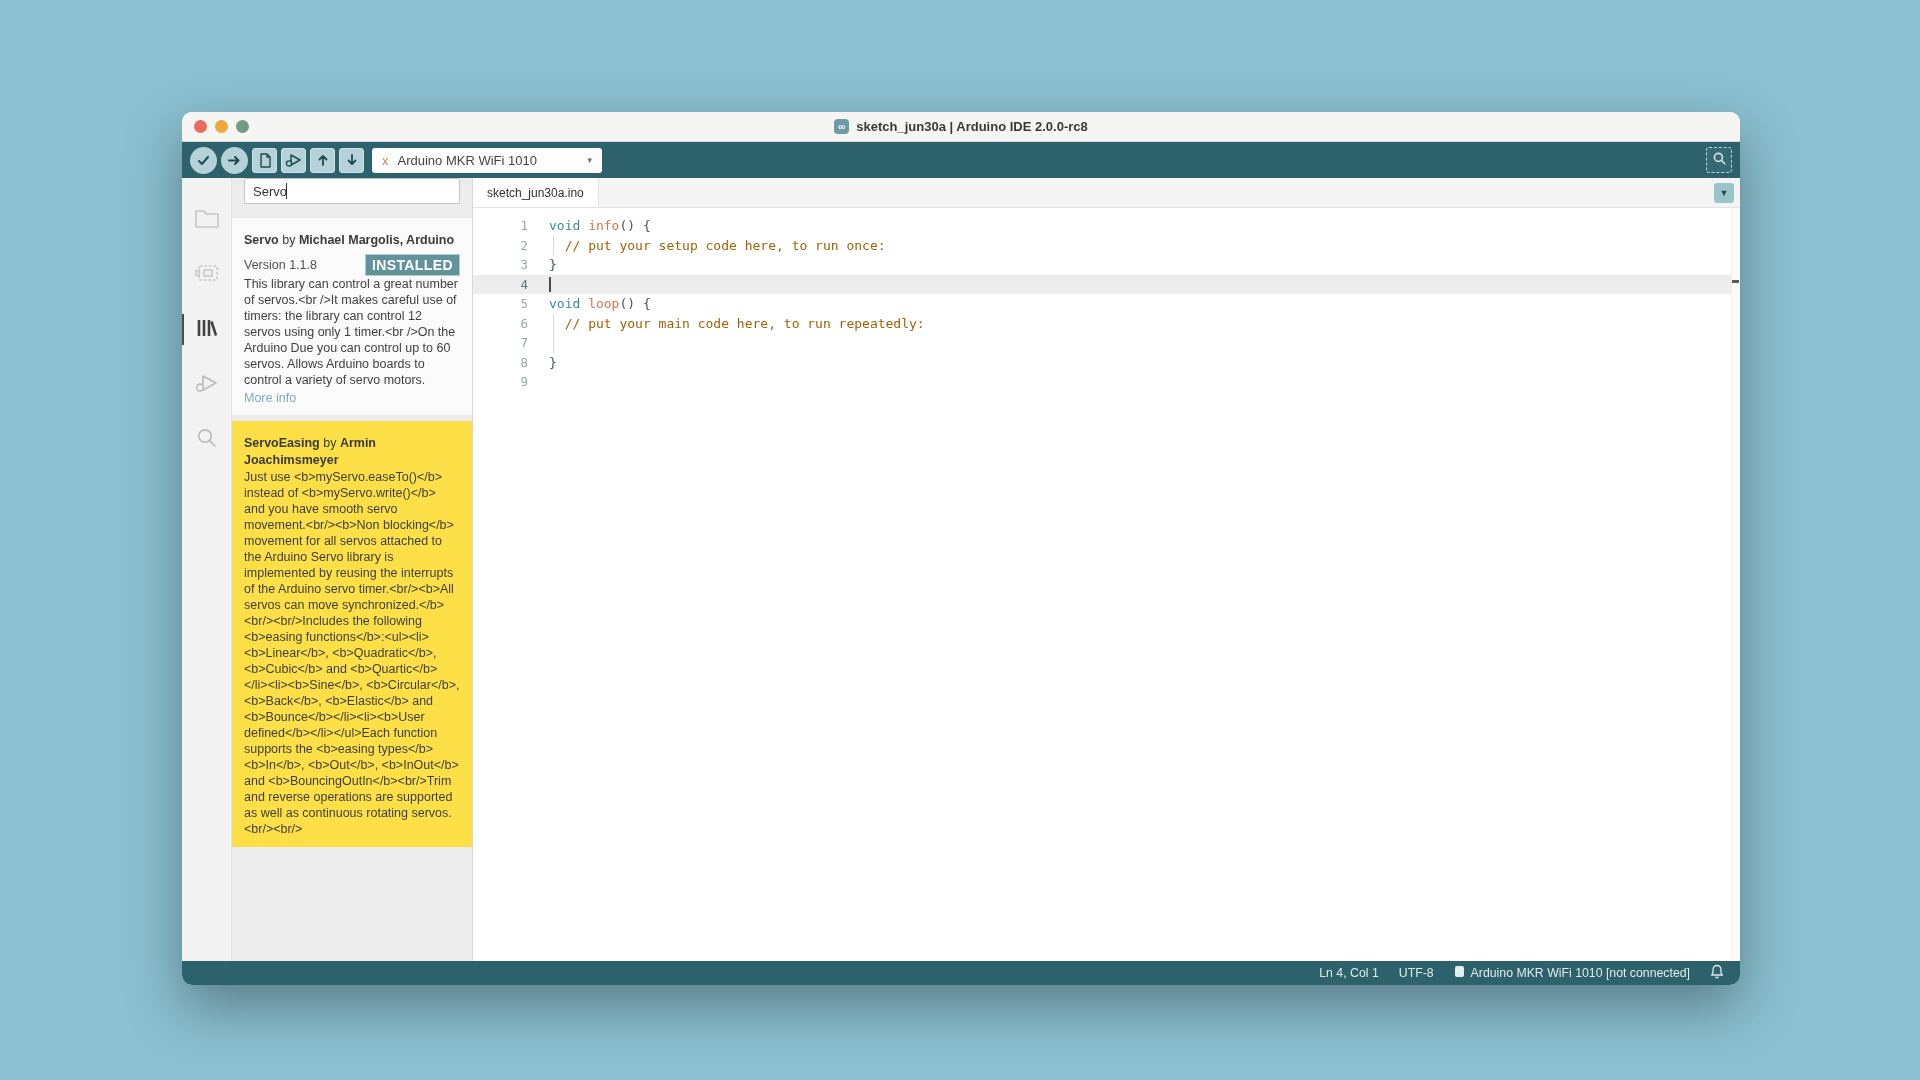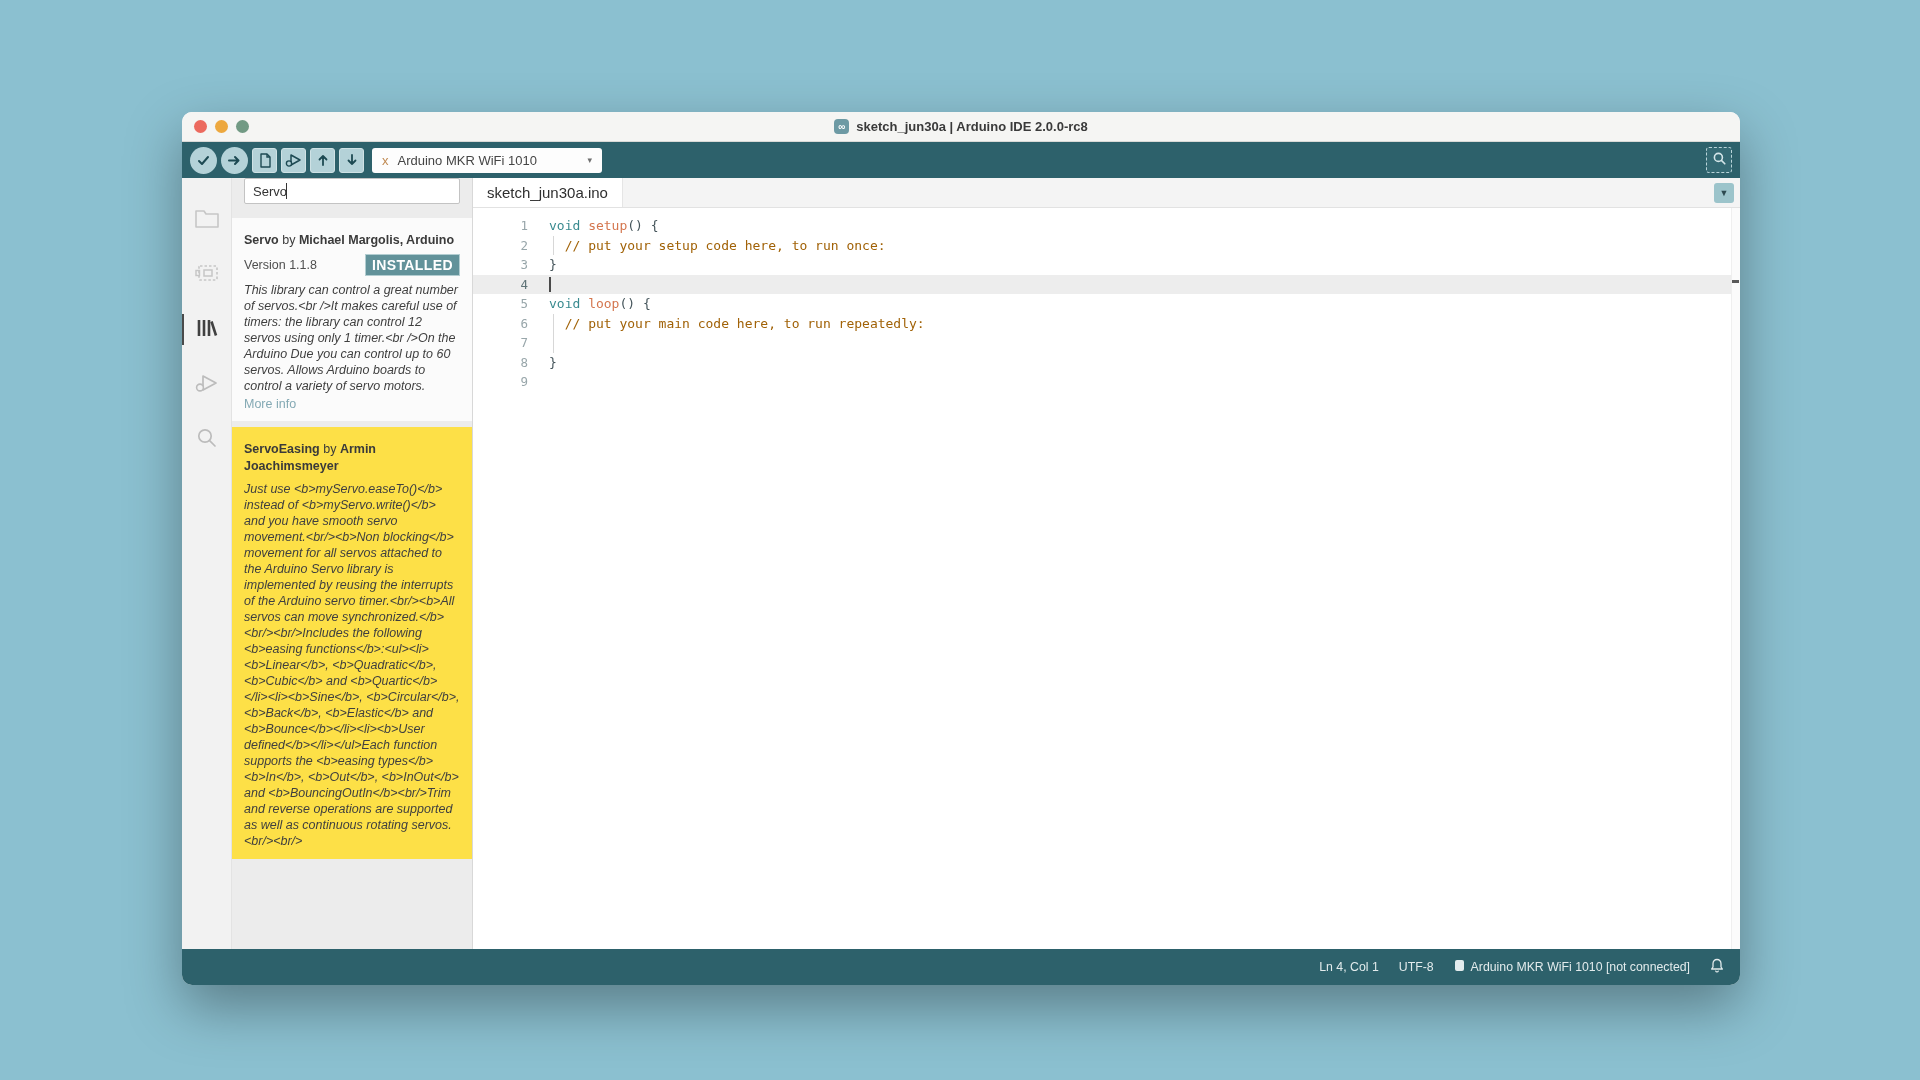--- a/index.html
+++ b/index.html
@@ -73,7 +73,7 @@
   .tabbar { height:30px; background:#f4f4f4; border-bottom:1px solid #e2e2e2; display:flex;
     align-items:stretch; flex:0 0 auto; position:relative; }
   .tab { background:#fff; border-right:1px solid #e5e5e5; padding:0 14px; display:flex;
-    align-items:center; font-size:15px; color:#2f2f2f; cursor:pointer;text-align:center; }
+    align-items:center; font-size:12px; color:#2f2f2f; cursor:pointer;text-align:center; }
   .tab-dd { position:absolute; right:6px; top:5px; width:20px; height:20px; background:#9cc4cb;
     border-radius:3px; display:flex; align-items:center; justify-content:center; font-size:9px;
     color:#2d4a50; cursor:pointer; }

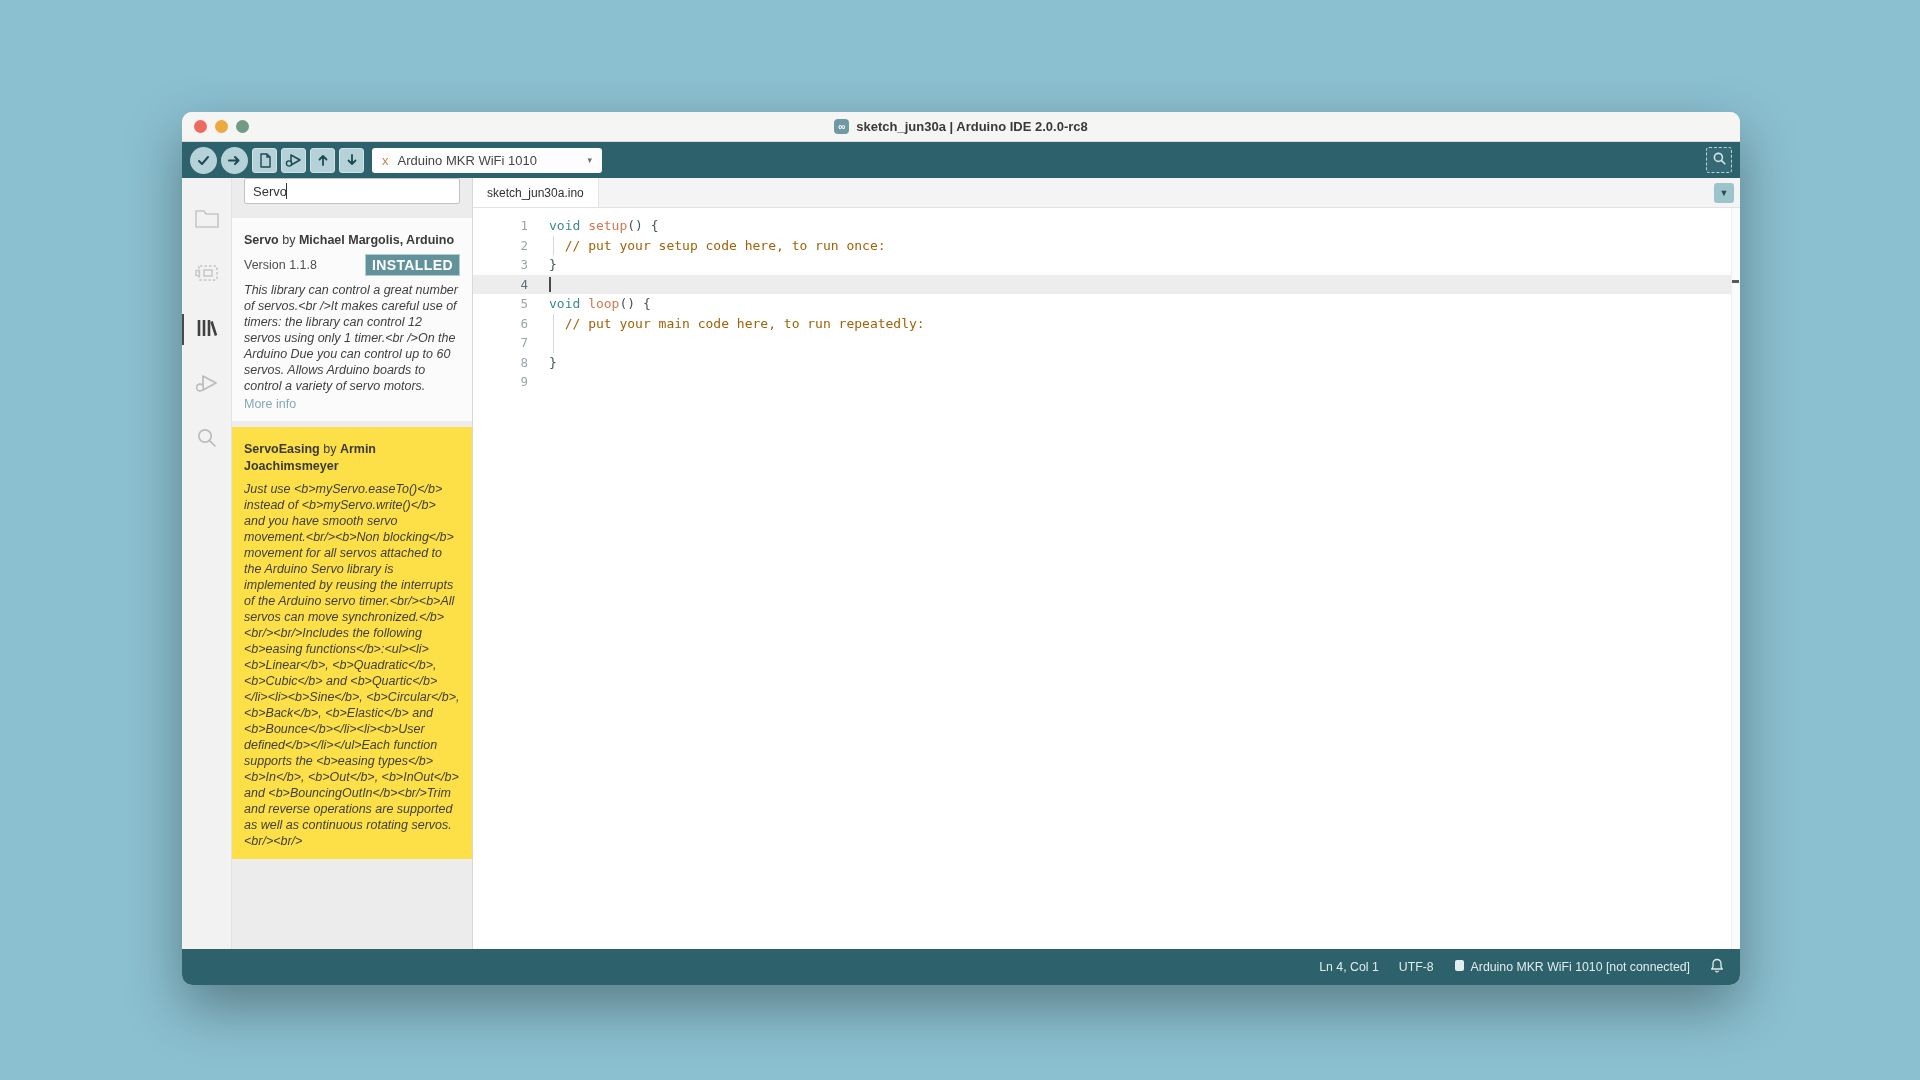--- a/index.html
+++ b/index.html
@@ -240,7 +240,7 @@
         <div id="code-lines">
             <div class="code-line">
               <div class="line-num">1</div>
-              <div class="line-text"><span class="tok-kw">void</span><span class="tok-pl"> </span><span class="tok-fn">setup</span><span class="tok-pl">() {</span></div>
+              <div class="line-text"><span class="tok-kw">void</span><span class="tok-pl"> </span><span class="tok-fn">info</span><span class="tok-pl">() {</span></div>
             </div>
             <div class="code-line">
               <div class="line-num">2</div>

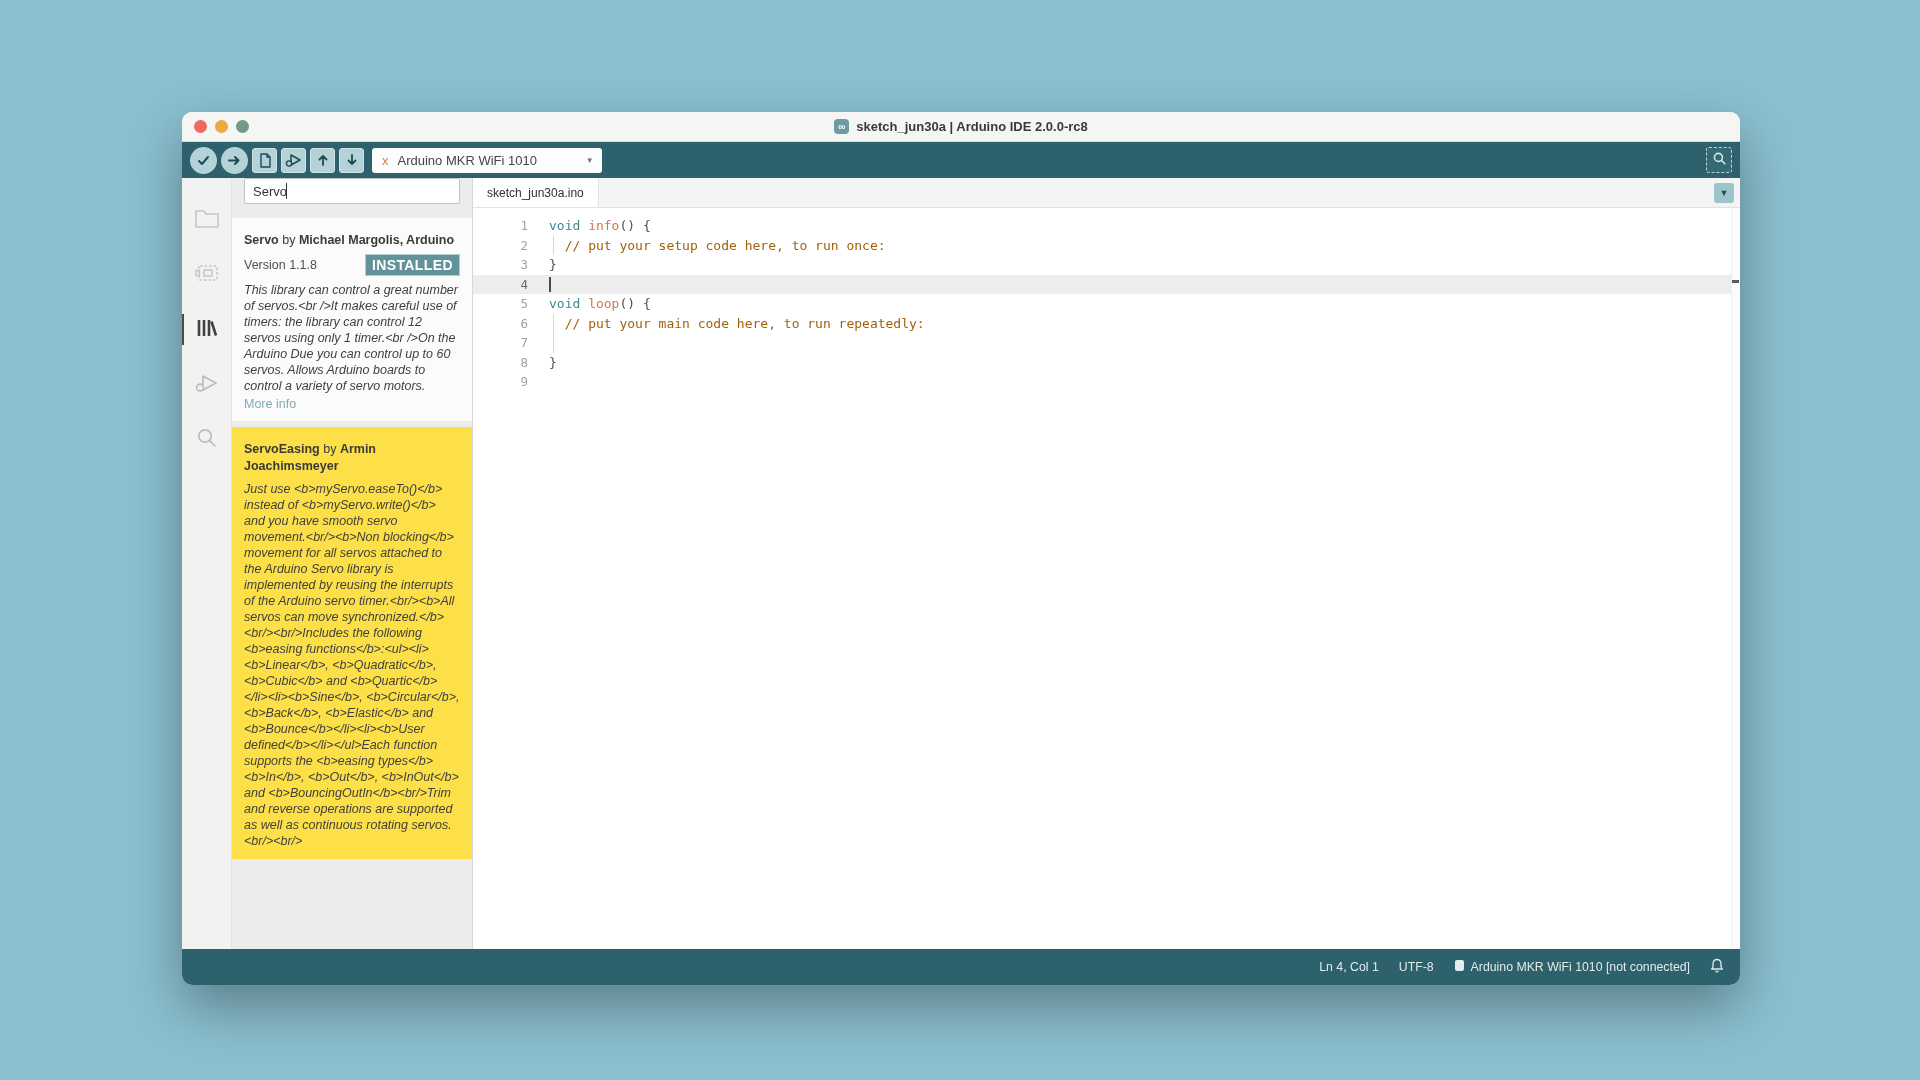--- a/index.html
+++ b/index.html
@@ -65,7 +65,7 @@
   .lib-version { color:#4f4f4f; }
   .lib-badge { background:#62929a; border:1px solid #b2cdd1; color:#fff; font-size:14px;
     font-weight:bold; padding:2px 6px; letter-spacing:.4px; }
-  .lib-desc { margin-top:6px; line-height:16px; word-wrap:break-word;font-style:italic; }
+  .lib-desc { line-height:16px; word-wrap:break-word; }
   .lib-more { color:#84a9b4; margin-top:3px; cursor:pointer; }
 
   

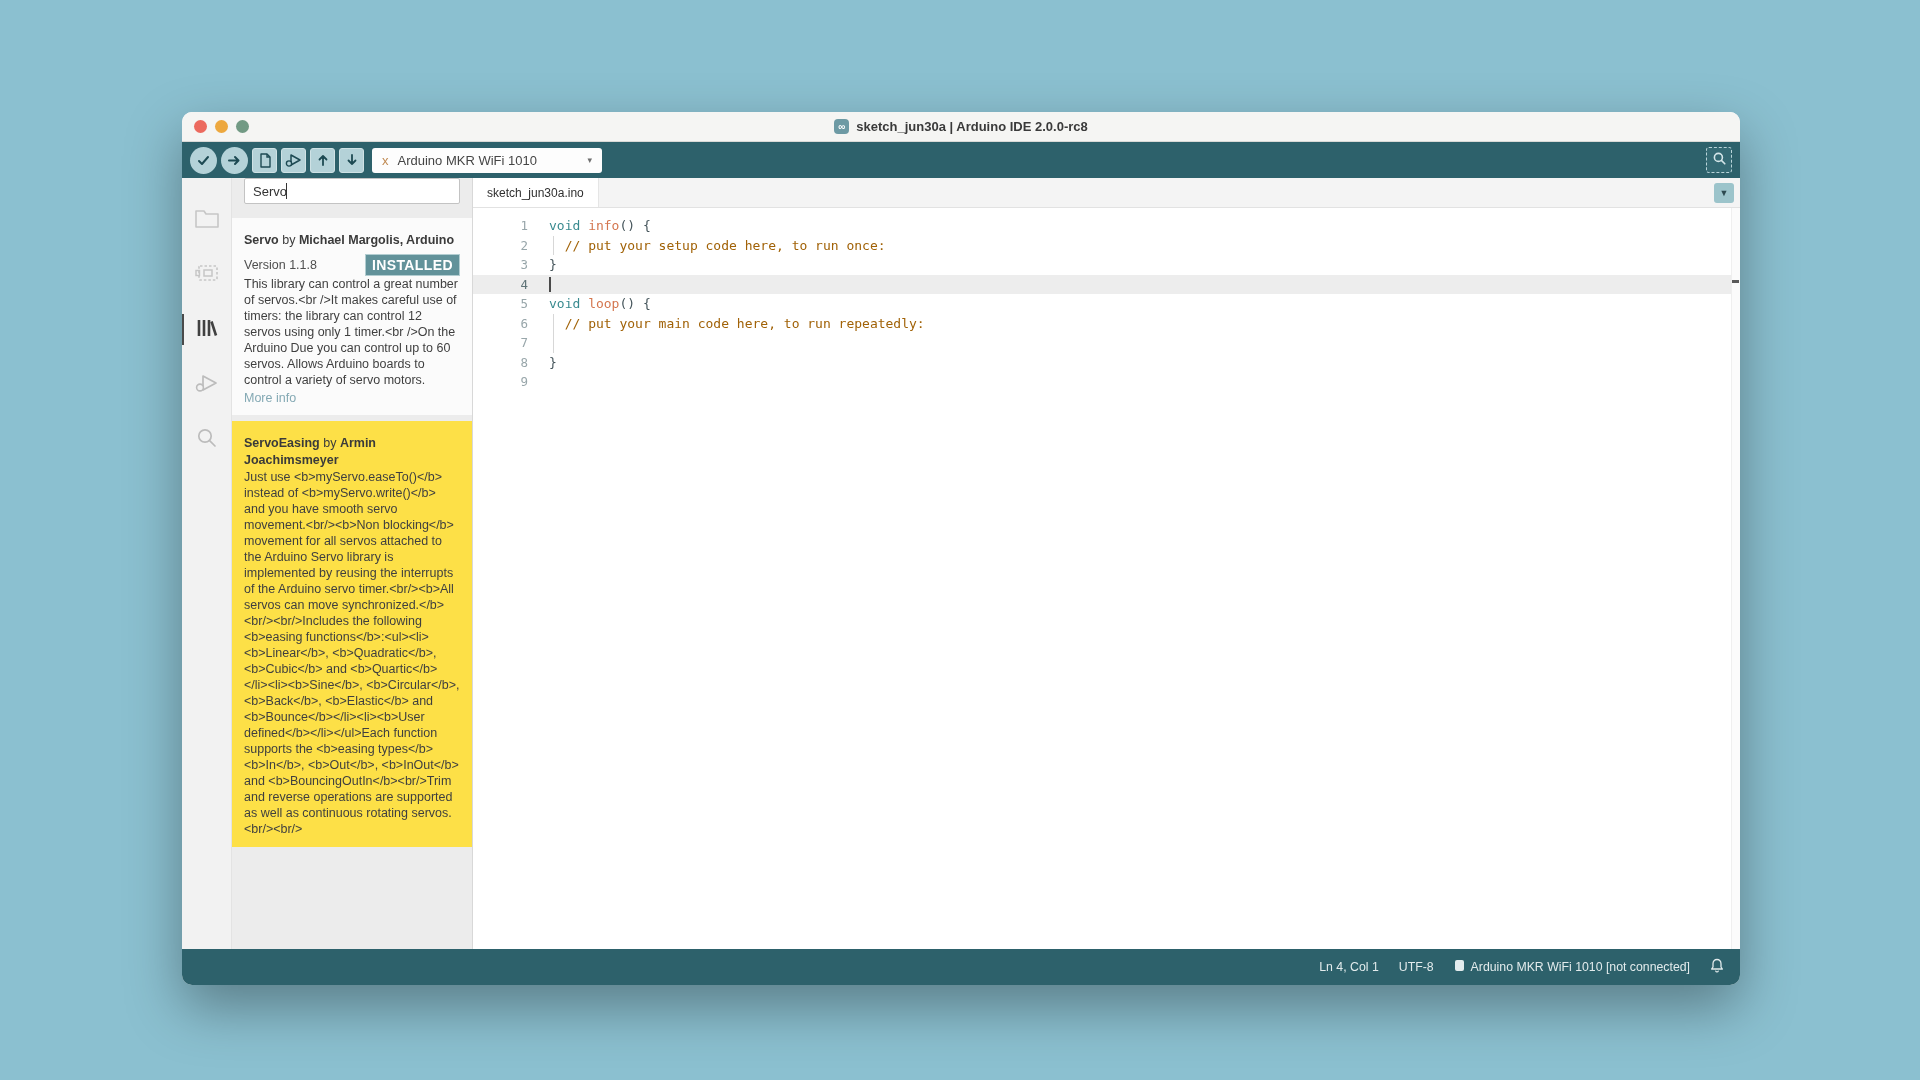--- a/index.html
+++ b/index.html
@@ -92,7 +92,7 @@
   .ruler-mark { position:absolute; right:1px; top:72px; width:7px; height:3px; background:#5a5a5a; }
 
   
-  .statusbar { height:36px; background:#2d616b; flex:0 0 auto; display:flex; align-items:center;
+  .statusbar { height:24px; background:#2d616b; flex:0 0 auto; display:flex; align-items:center;
     justify-content:flex-end; gap:20px; padding-right:16px; font-size:12.3px; color:#e2ebec; }
   .sb-item { display:flex; align-items:center; gap:6px; cursor:pointer; }
 </style>

